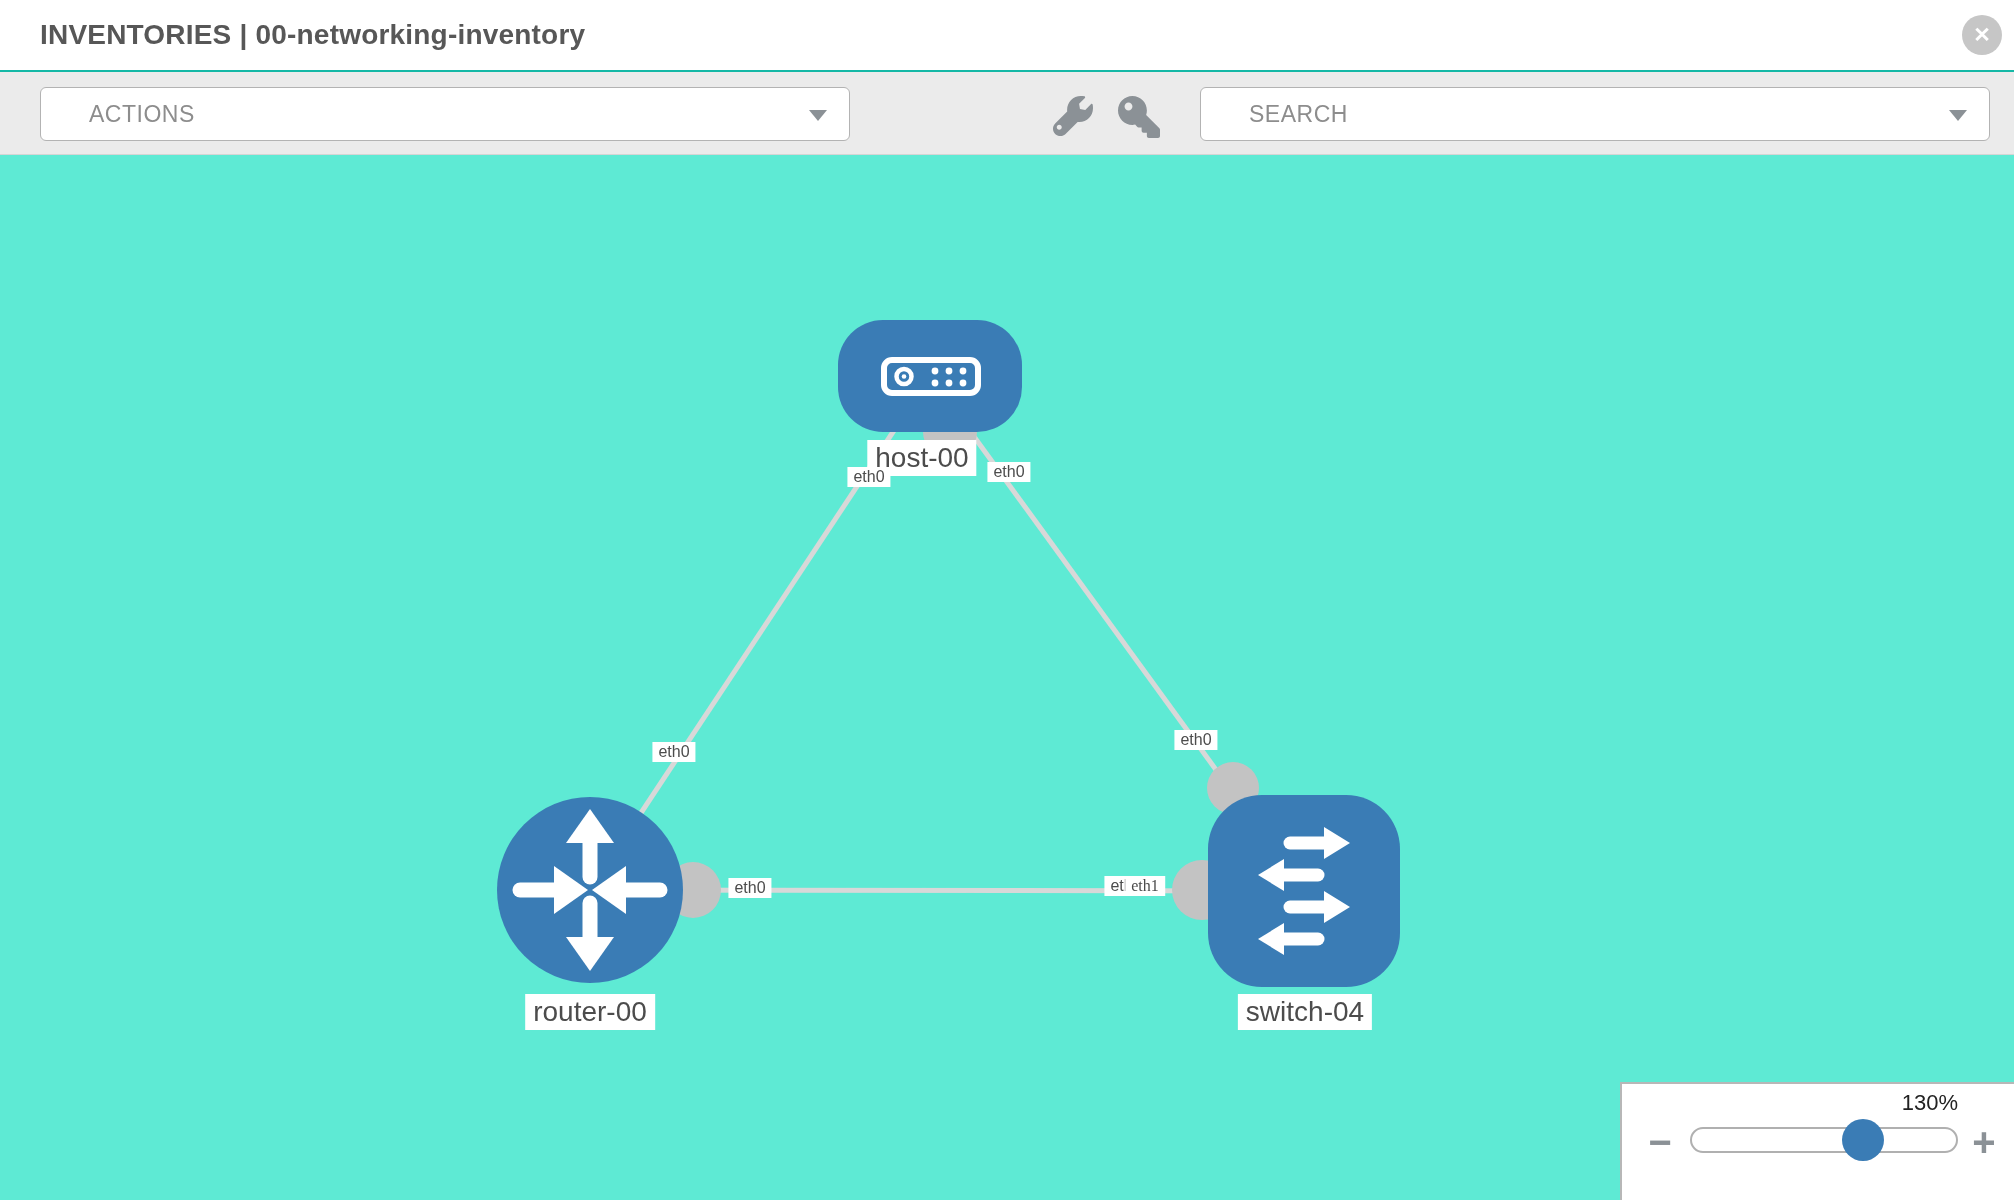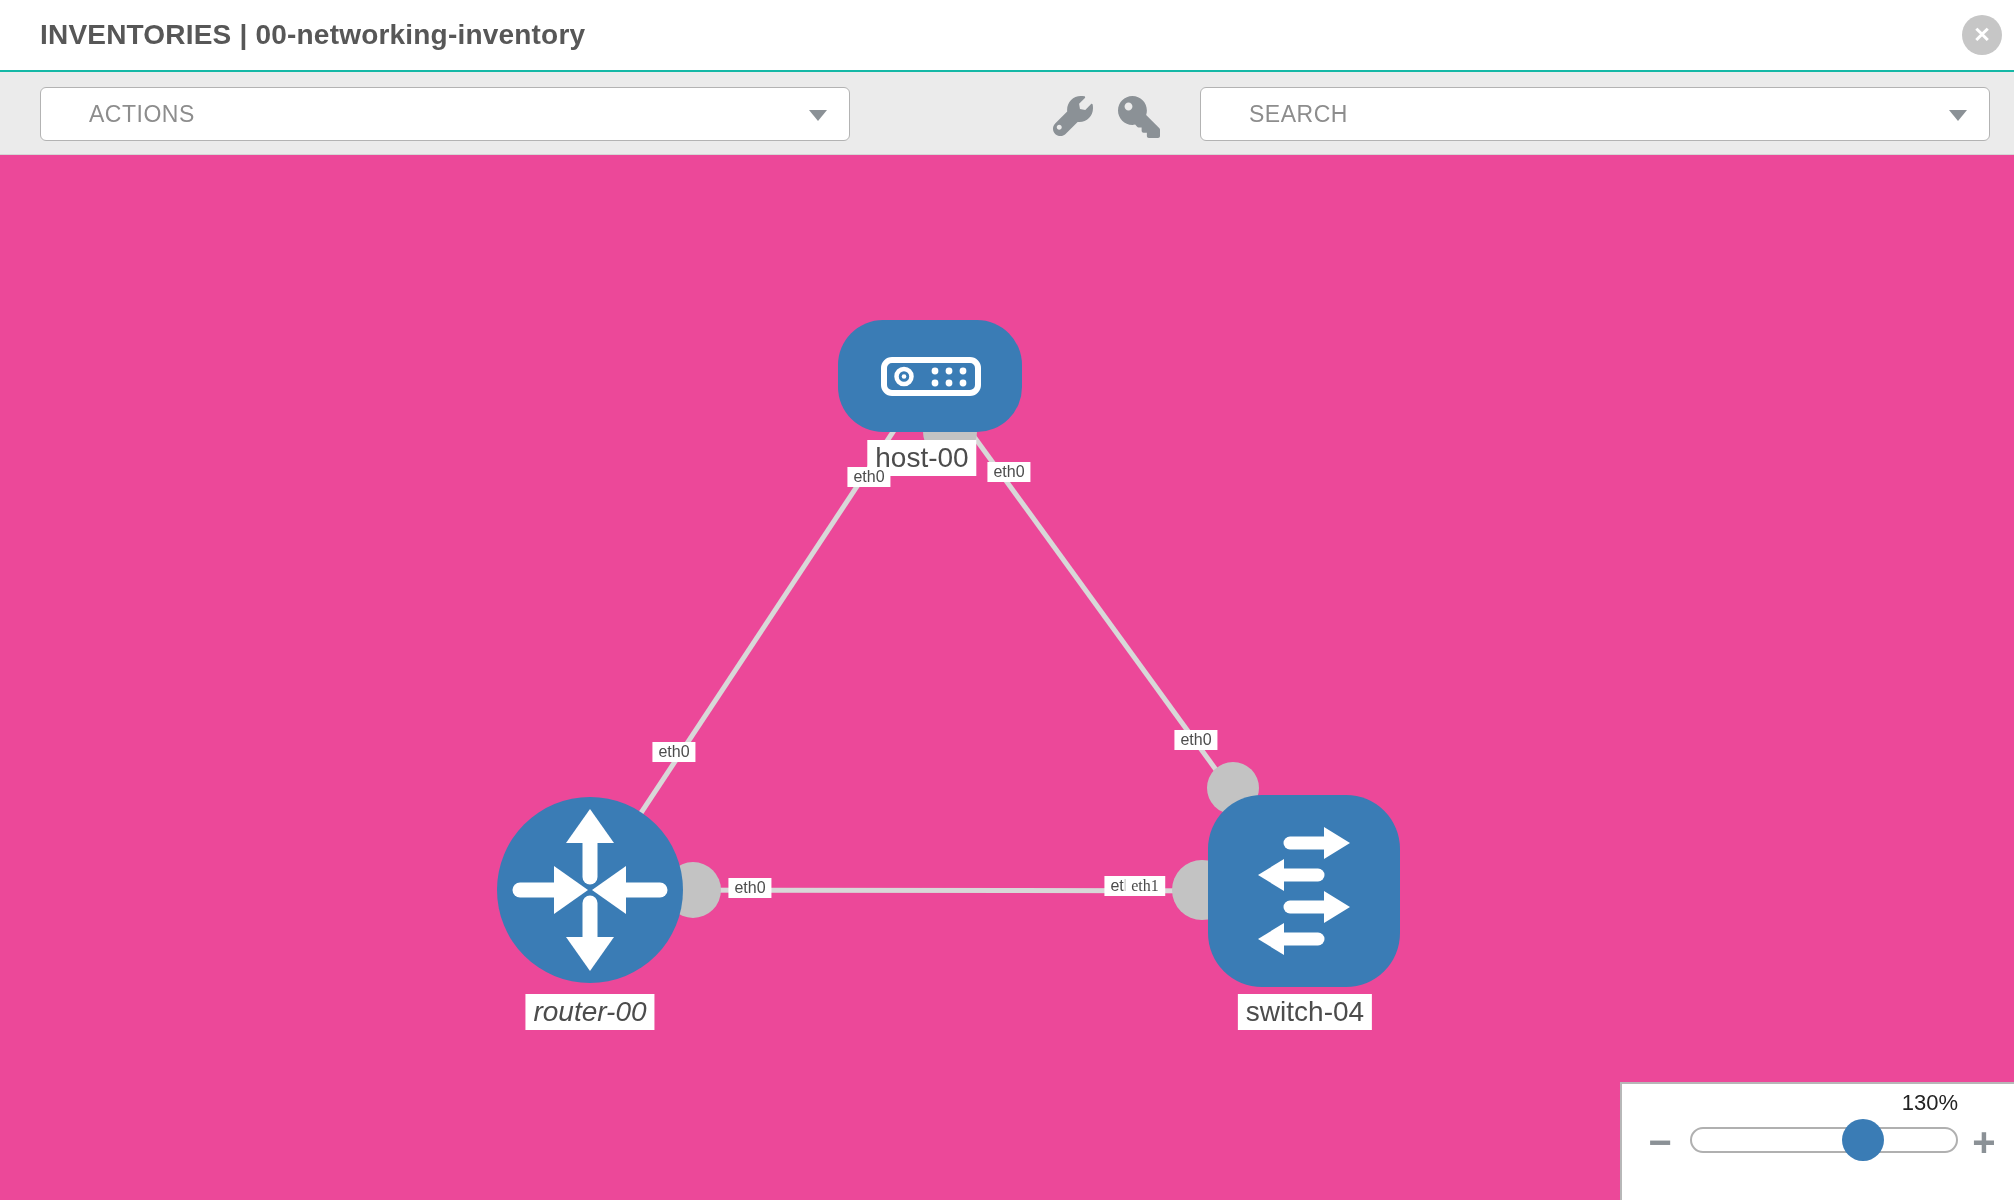--- a/index.html
+++ b/index.html
@@ -55,7 +55,7 @@
   
   .canvas {
     position: absolute; top: 155px; left: 0; width: 2014px; height: 1045px;
-    background: #ec4899;
+    background: #5eead4;
   }
   .canvas svg.topo { position: absolute; left: 0; top: 0; }
 

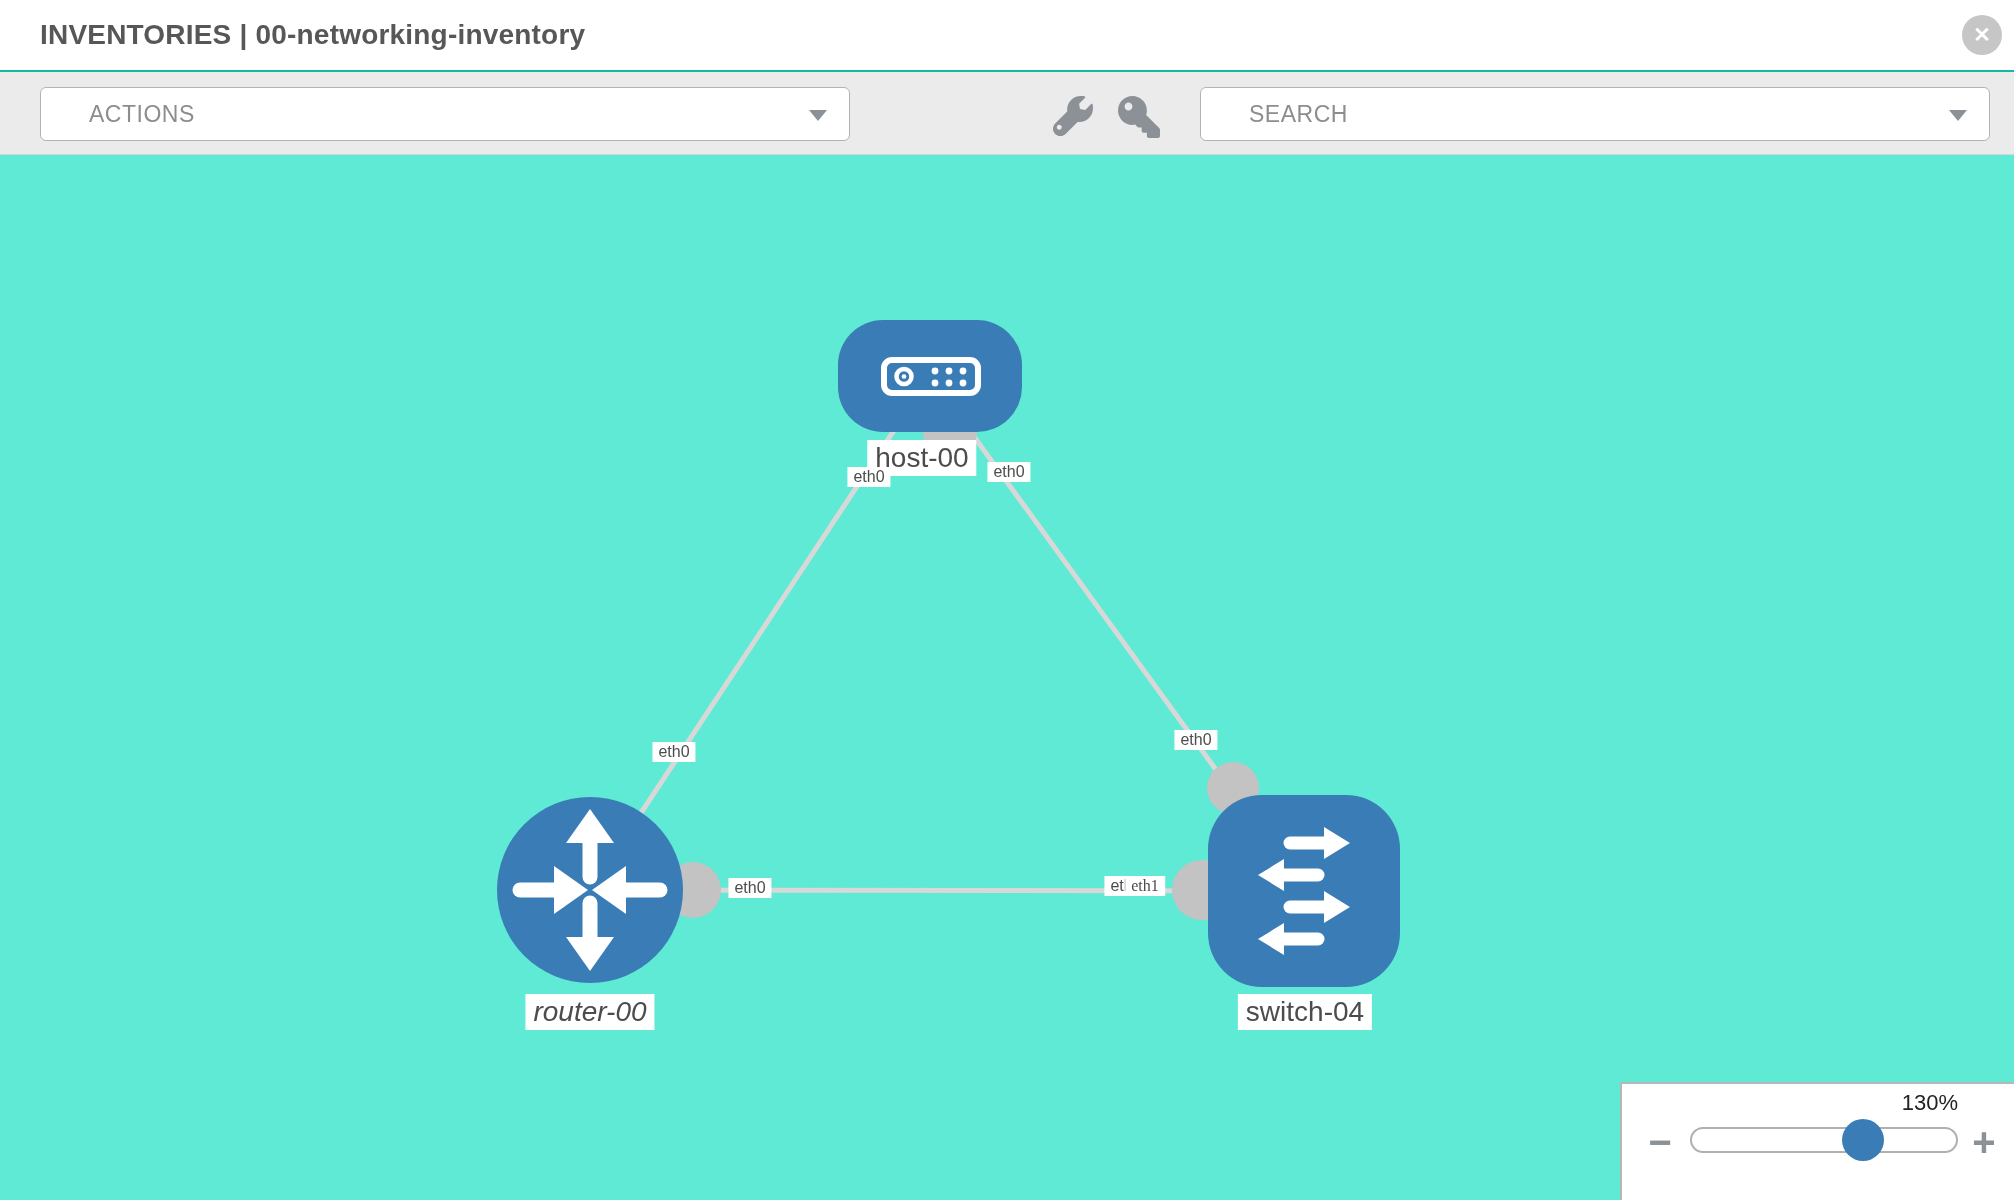--- a/index.html
+++ b/index.html
@@ -189,7 +189,7 @@
   </svg>
 
   <div class="node-label" style="left:922px;  top:303px;">host-00</div>
-  <div class="node-label" style="left:590px;  top:857px;font-style:italic;">router-00</div>
+  <div class="node-label" style="left:590px;  top:857px;">router-00</div>
   <div class="node-label" style="left:1305px; top:857px;">switch-04</div>
 
   <div class="if-label" style="left:869px;  top:322px;">eth0</div>

